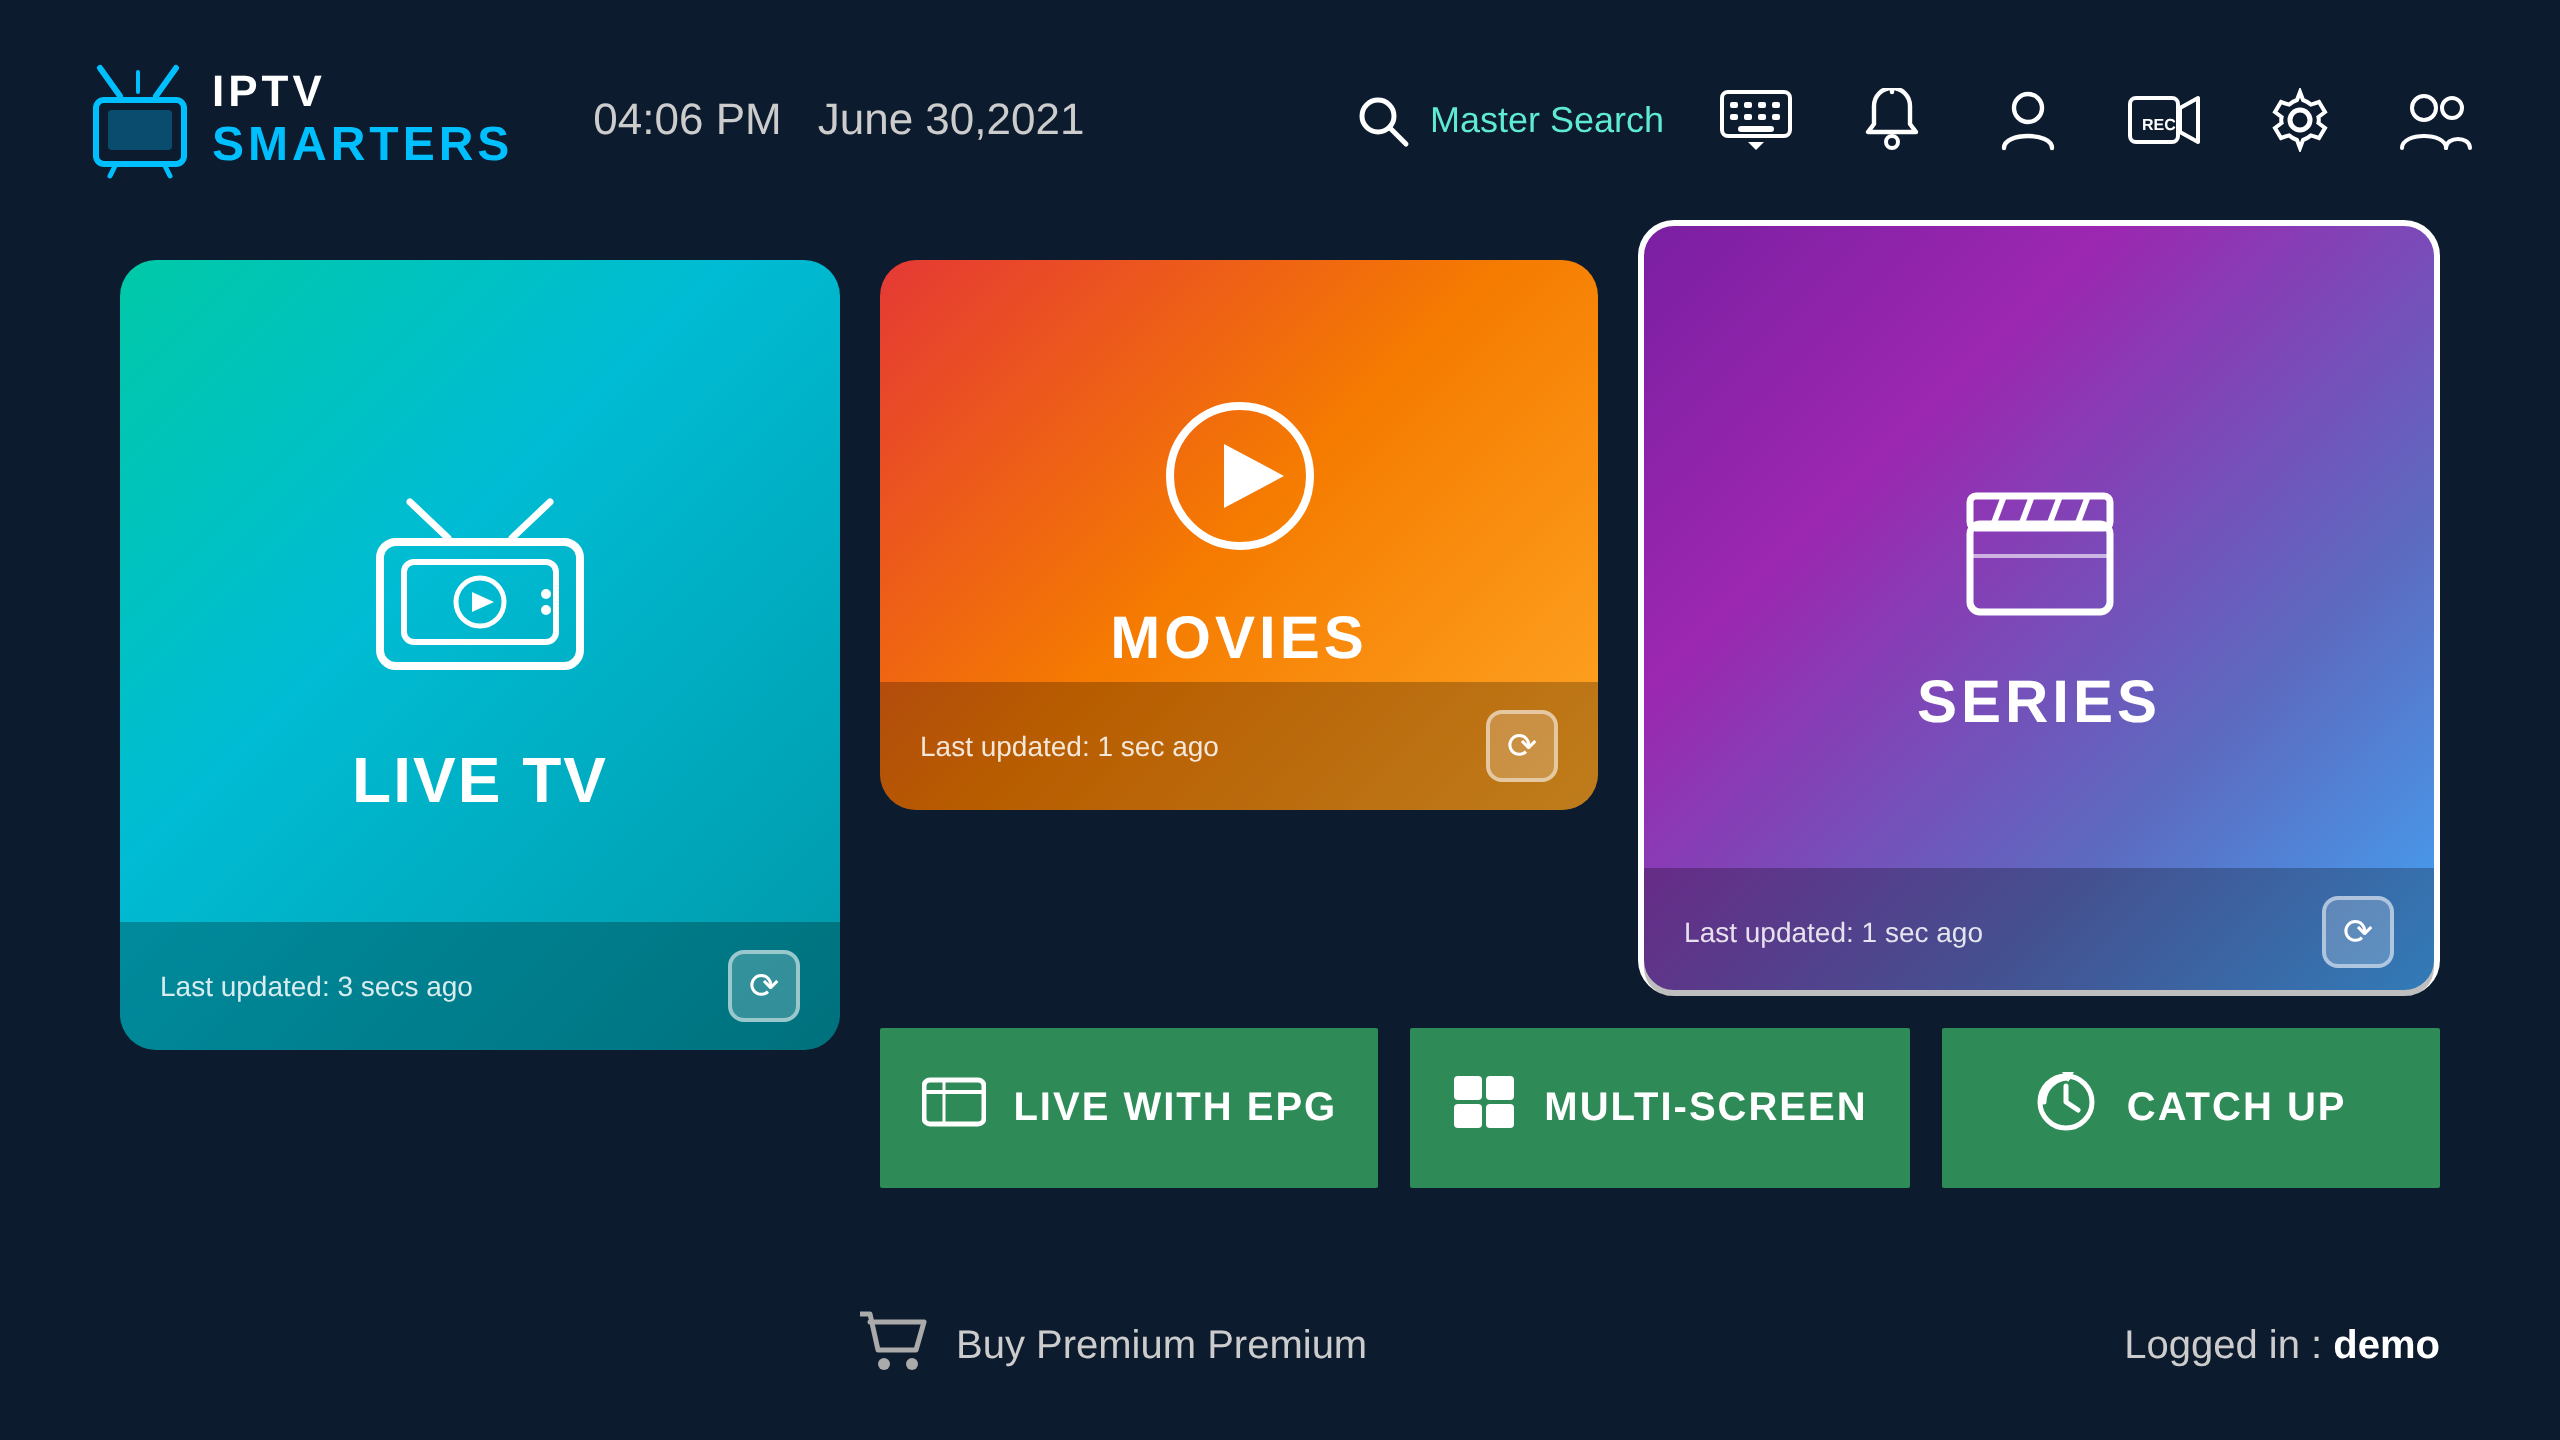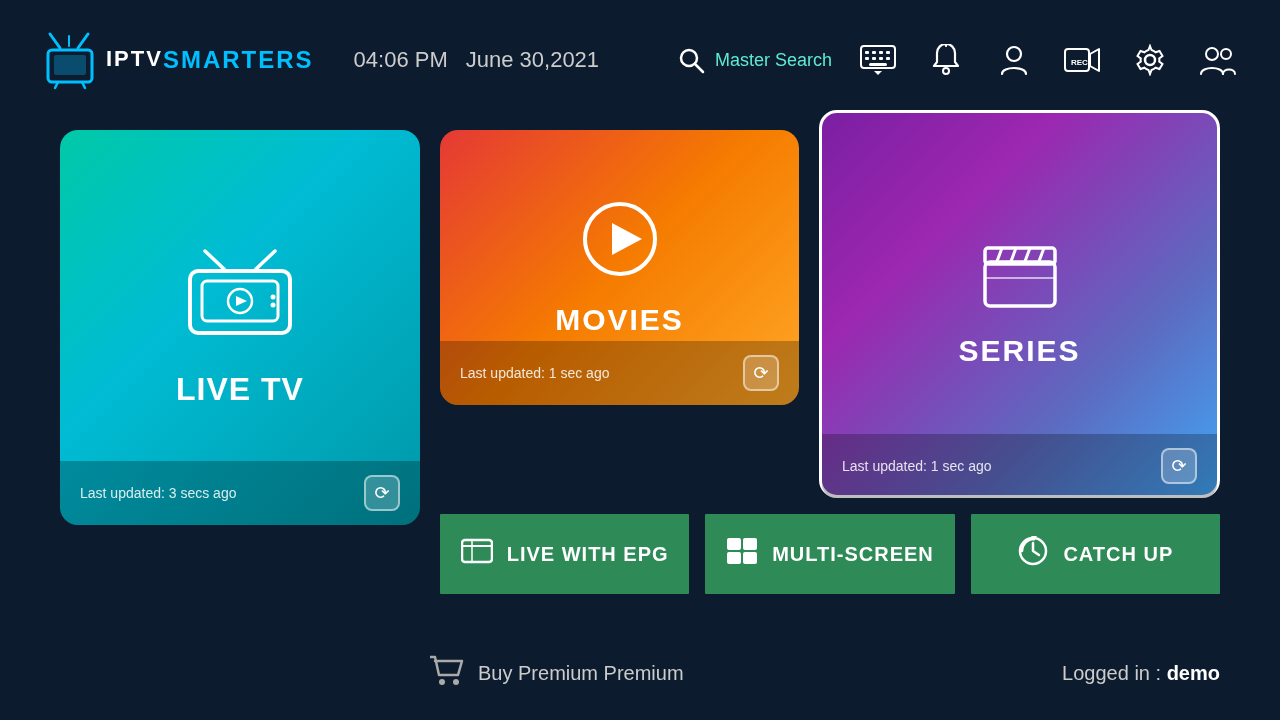--- a/index.html
+++ b/index.html
@@ -35,7 +35,7 @@
 
     .logo-text {
       display: flex;
-      flex-direction: row;
+      flex-direction: column;
       margin-left: 6px;
     }
 

